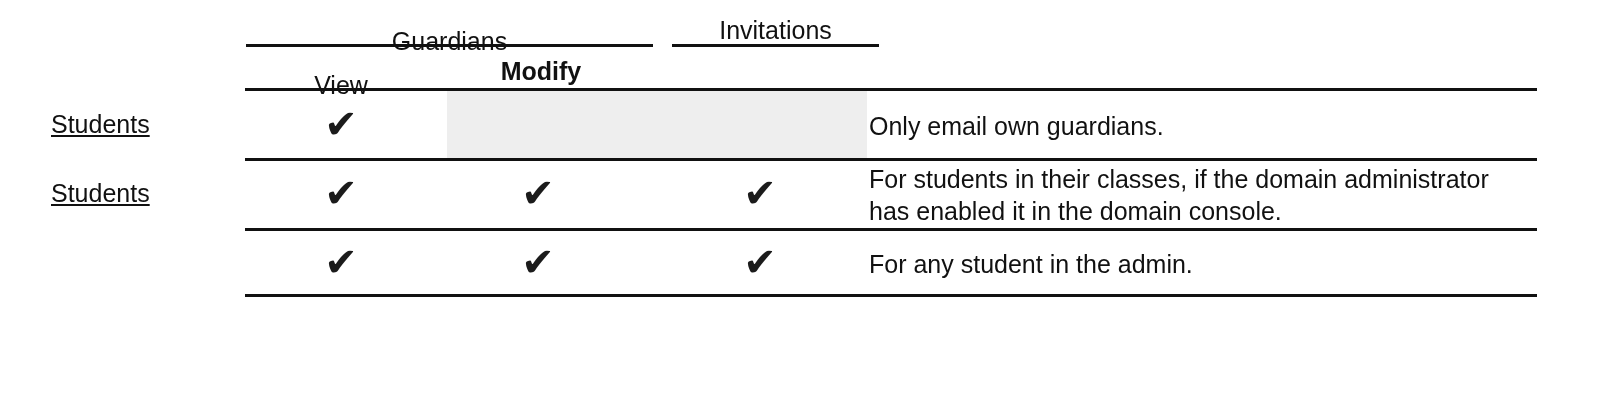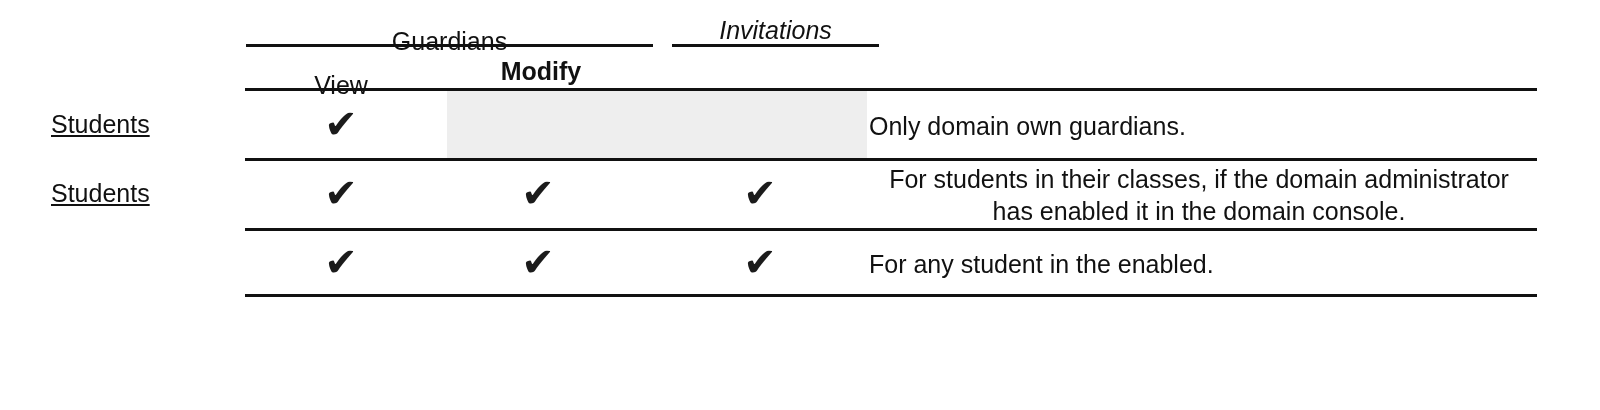--- a/index.html
+++ b/index.html
@@ -107,7 +107,7 @@
 
   <div class="rule" style="left:246px; top:44px; width:407px;"></div>
 
-  <div class="group-label" style="left:672px; top:16px; width:207px;font-style:italic;">Invitations</div>
+  <div class="group-label" style="left:672px; top:16px; width:207px;">Invitations</div>
 
   <div class="rule" style="left:672px; top:44px; width:207px;"></div>
 

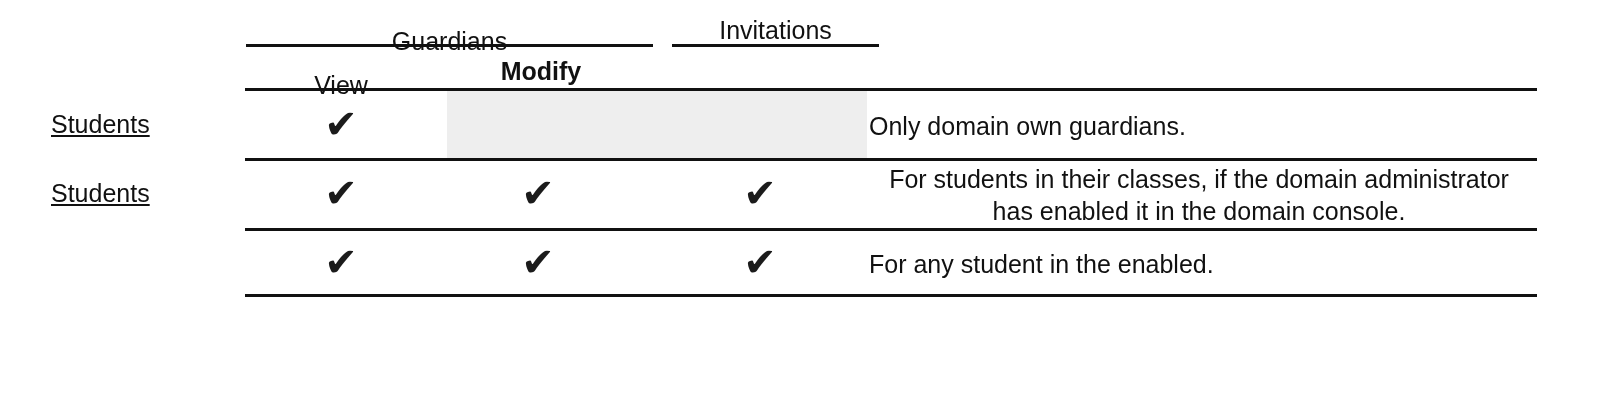--- a/index.html
+++ b/index.html
@@ -128,7 +128,7 @@
 
   <div class="check" style="left:730px; top:104px;"></div>
 
-  <div class="desc" style="left:869px; top:110px;">Only domain own guardians.</div>
+  <div class="desc" style="left:869px; top:110px;">Only email own guardians.</div>
 
   <div class="rule" style="left:245px; top:158px; width:1292px;"></div>
 

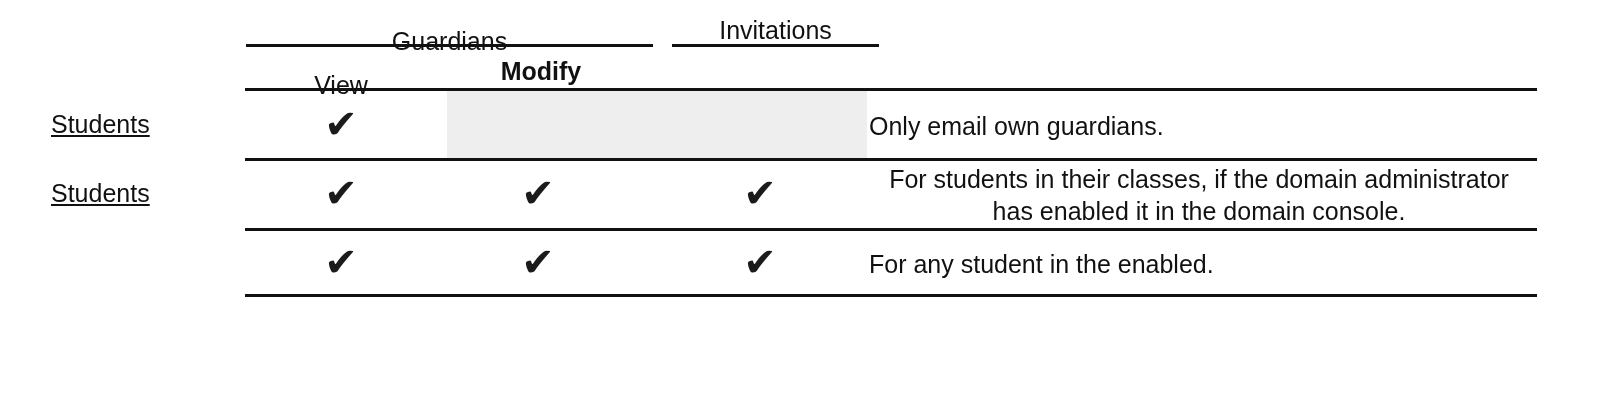--- a/index.html
+++ b/index.html
@@ -87,7 +87,7 @@
     color: #111111;
     width: 660px;
   }
-  .desc .l2 { display: block; text-align: center; }
+  .desc .l2 { display: block; }
 
   
   .note {

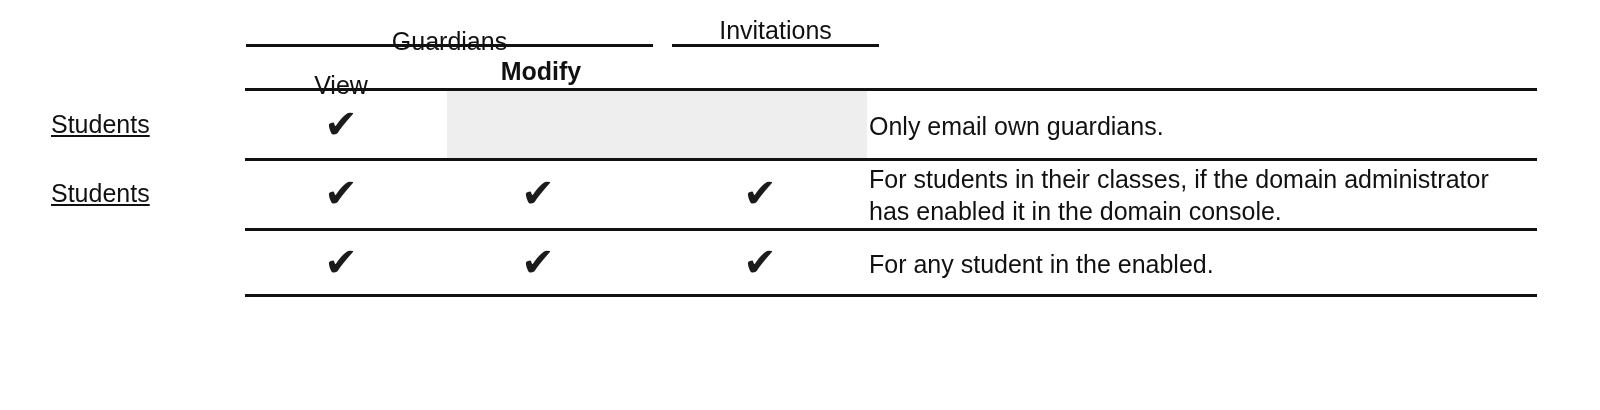--- a/index.html
+++ b/index.html
@@ -154,7 +154,7 @@
 
   <div class="check" style="left:730px; top:242px;">✔</div>
 
-  <div class="desc" style="left:869px; top:248px;">For any student in the enabled.</div>
+  <div class="desc" style="left:869px; top:248px;">For any student in the admin.</div>
 
   <div class="rule" style="left:245px; top:294px; width:1292px;"></div>
 

